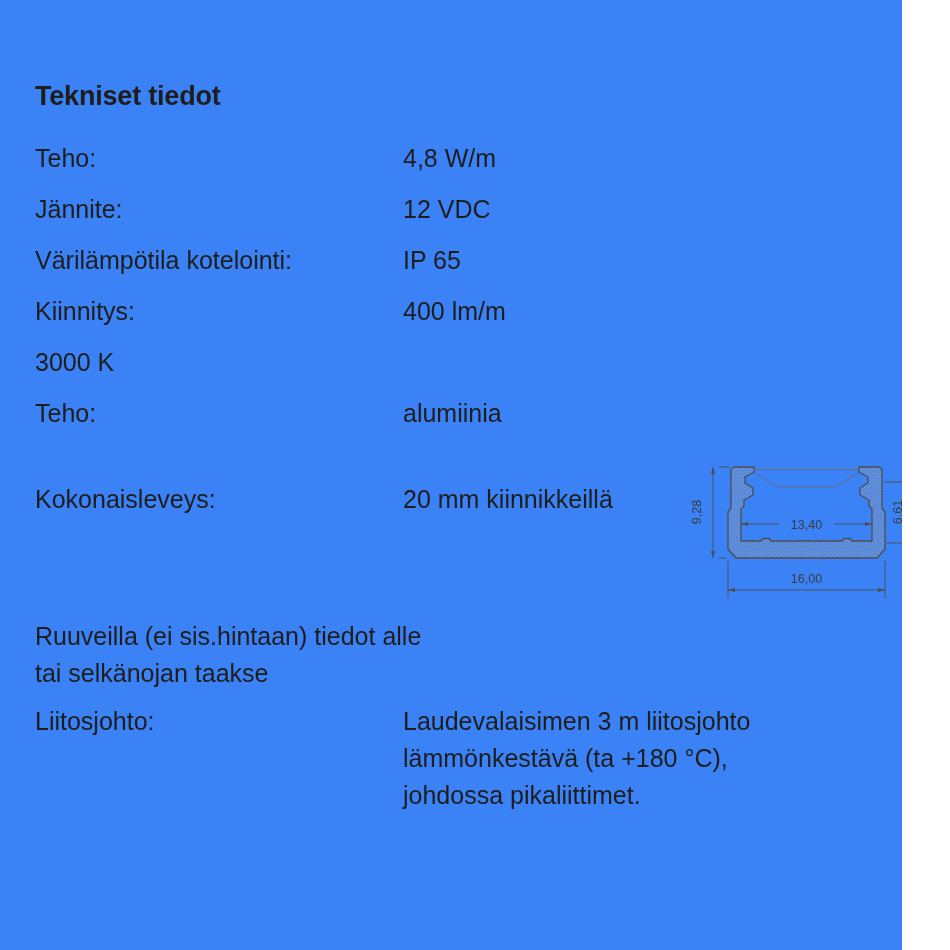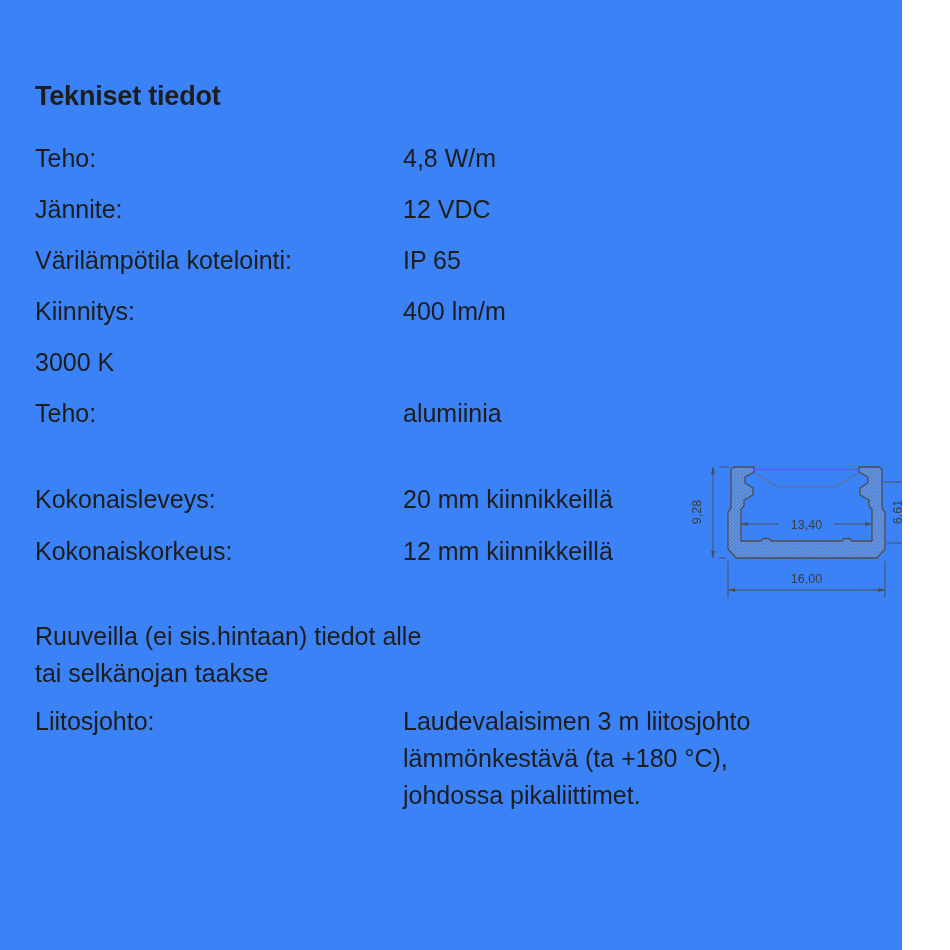--- a/index.html
+++ b/index.html
@@ -90,10 +90,6 @@
     <span class="val">20 mm kiinnikkeillä</span>
   </div>
 
-  <div class="row" style="top:533px">
-    <span class="lbl">Kokonaiskorkeus:</span>
-    <span class="val">12 mm kiinnikkeillä</span>
-  </div>
 
   <div class="row" style="top:618px">
     <span class="val">

